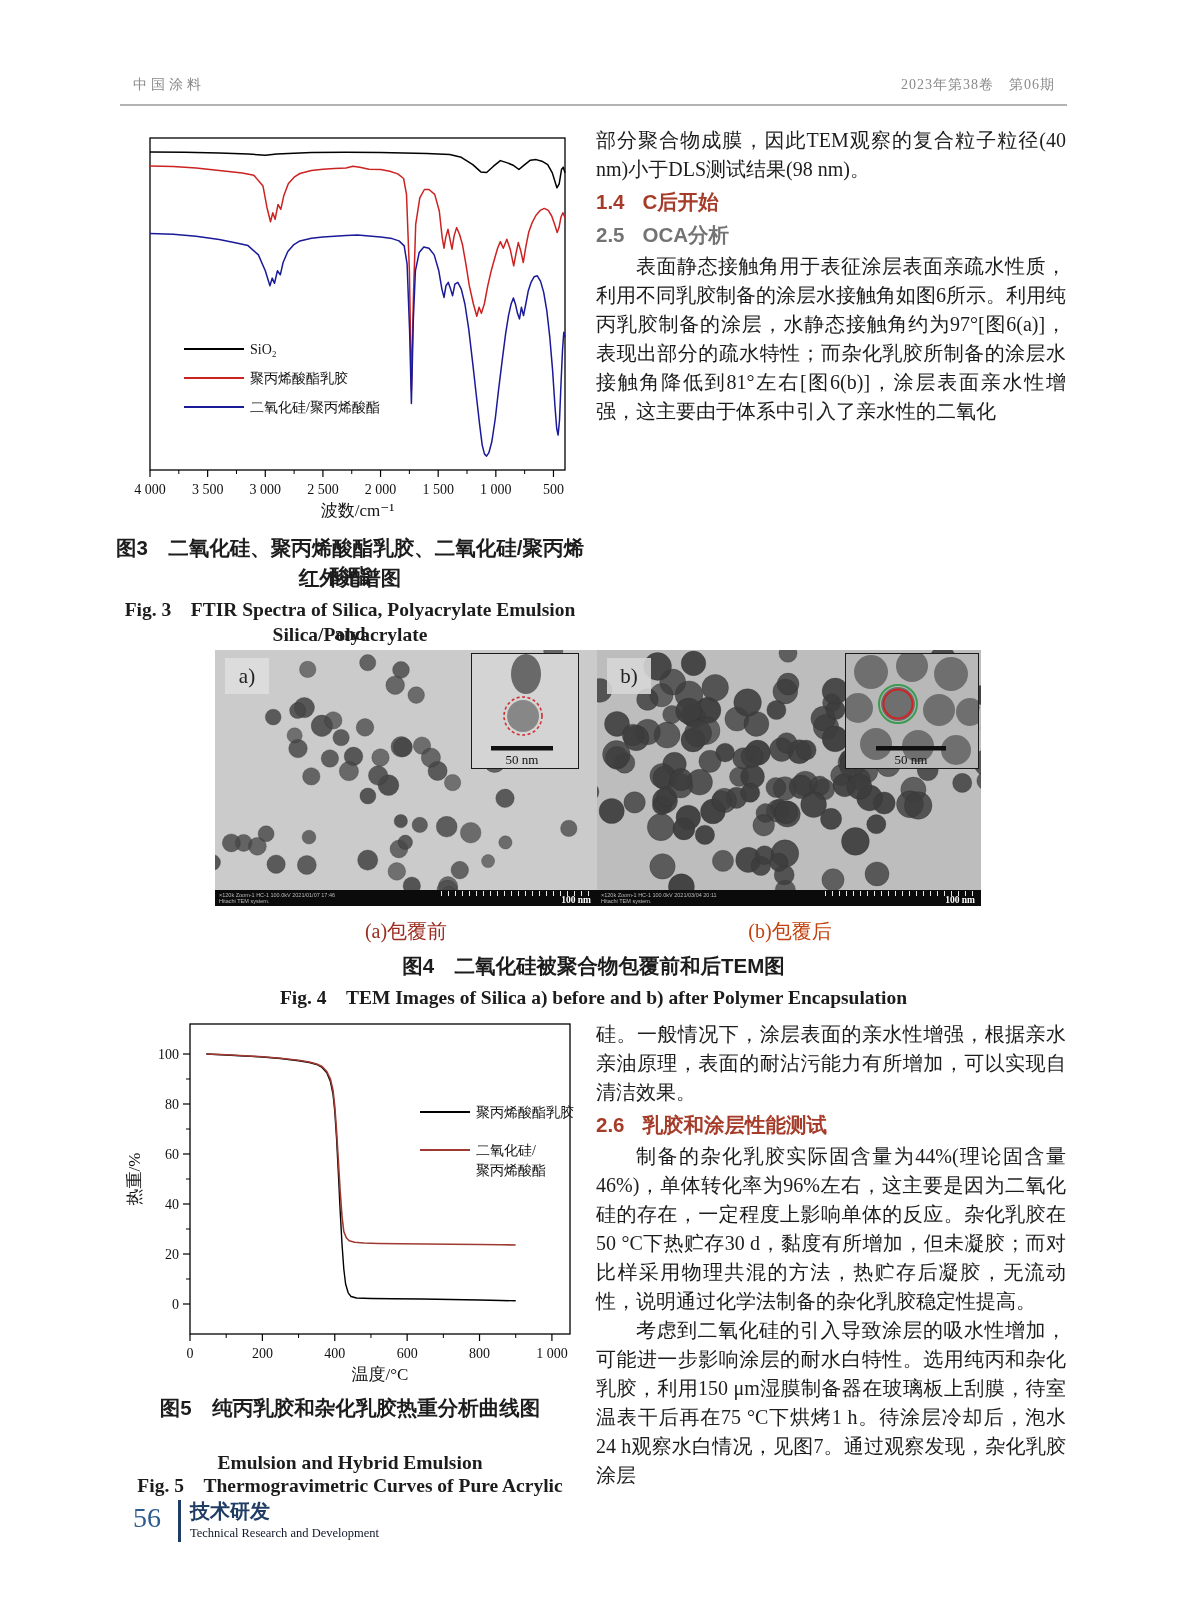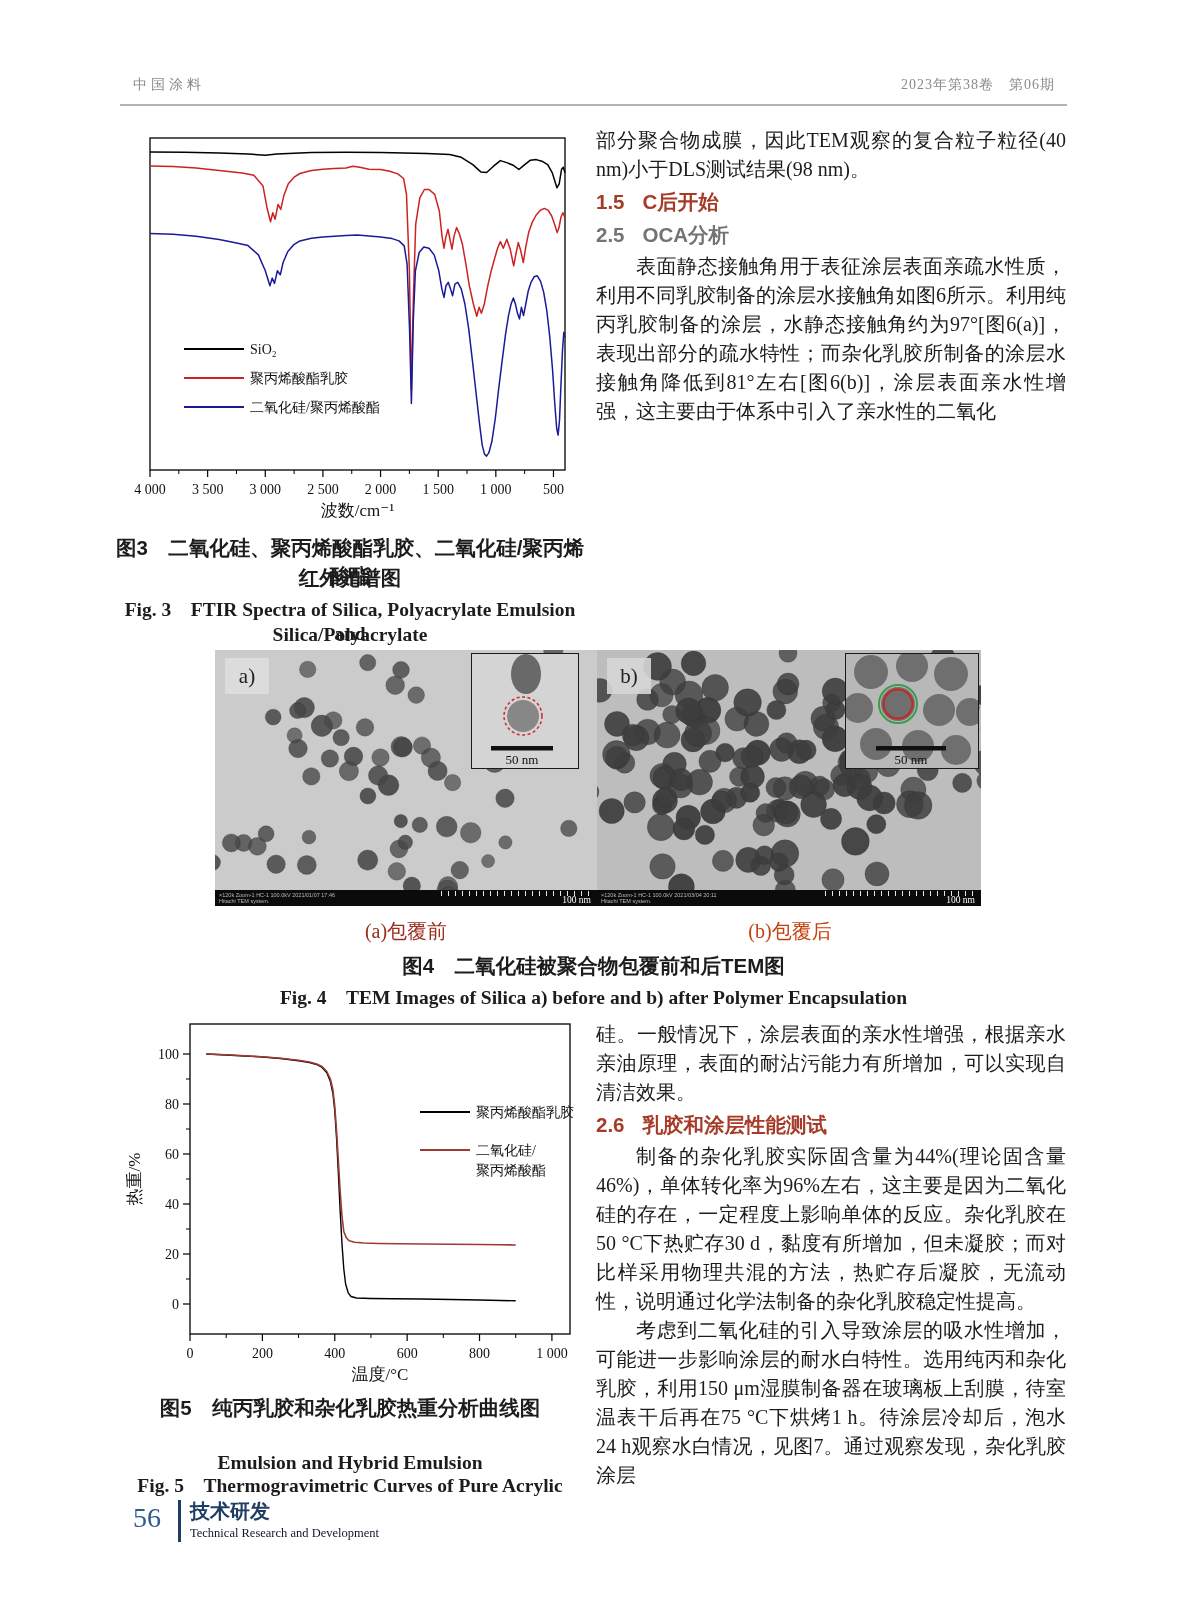--- a/index.html
+++ b/index.html
@@ -99,7 +99,7 @@
   <div class="abs bodycol" style="left:596px;top:126px;width:470px;">
     <p>部分聚合物成膜，因此TEM观察的复合粒子粒径(40 nm)小于DLS测试结果(98 nm)。</p>
     <div class="sechead" style="color: rgb(165, 59, 40);">
-      <span class="num">1.5</span><span>C后开始</span>
+      <span class="num">1.4</span><span>C后开始</span>
     </div>
     <div class="sechead" style="color: #737373;">
       <span class="num">2.5</span><span>OCA分析</span>

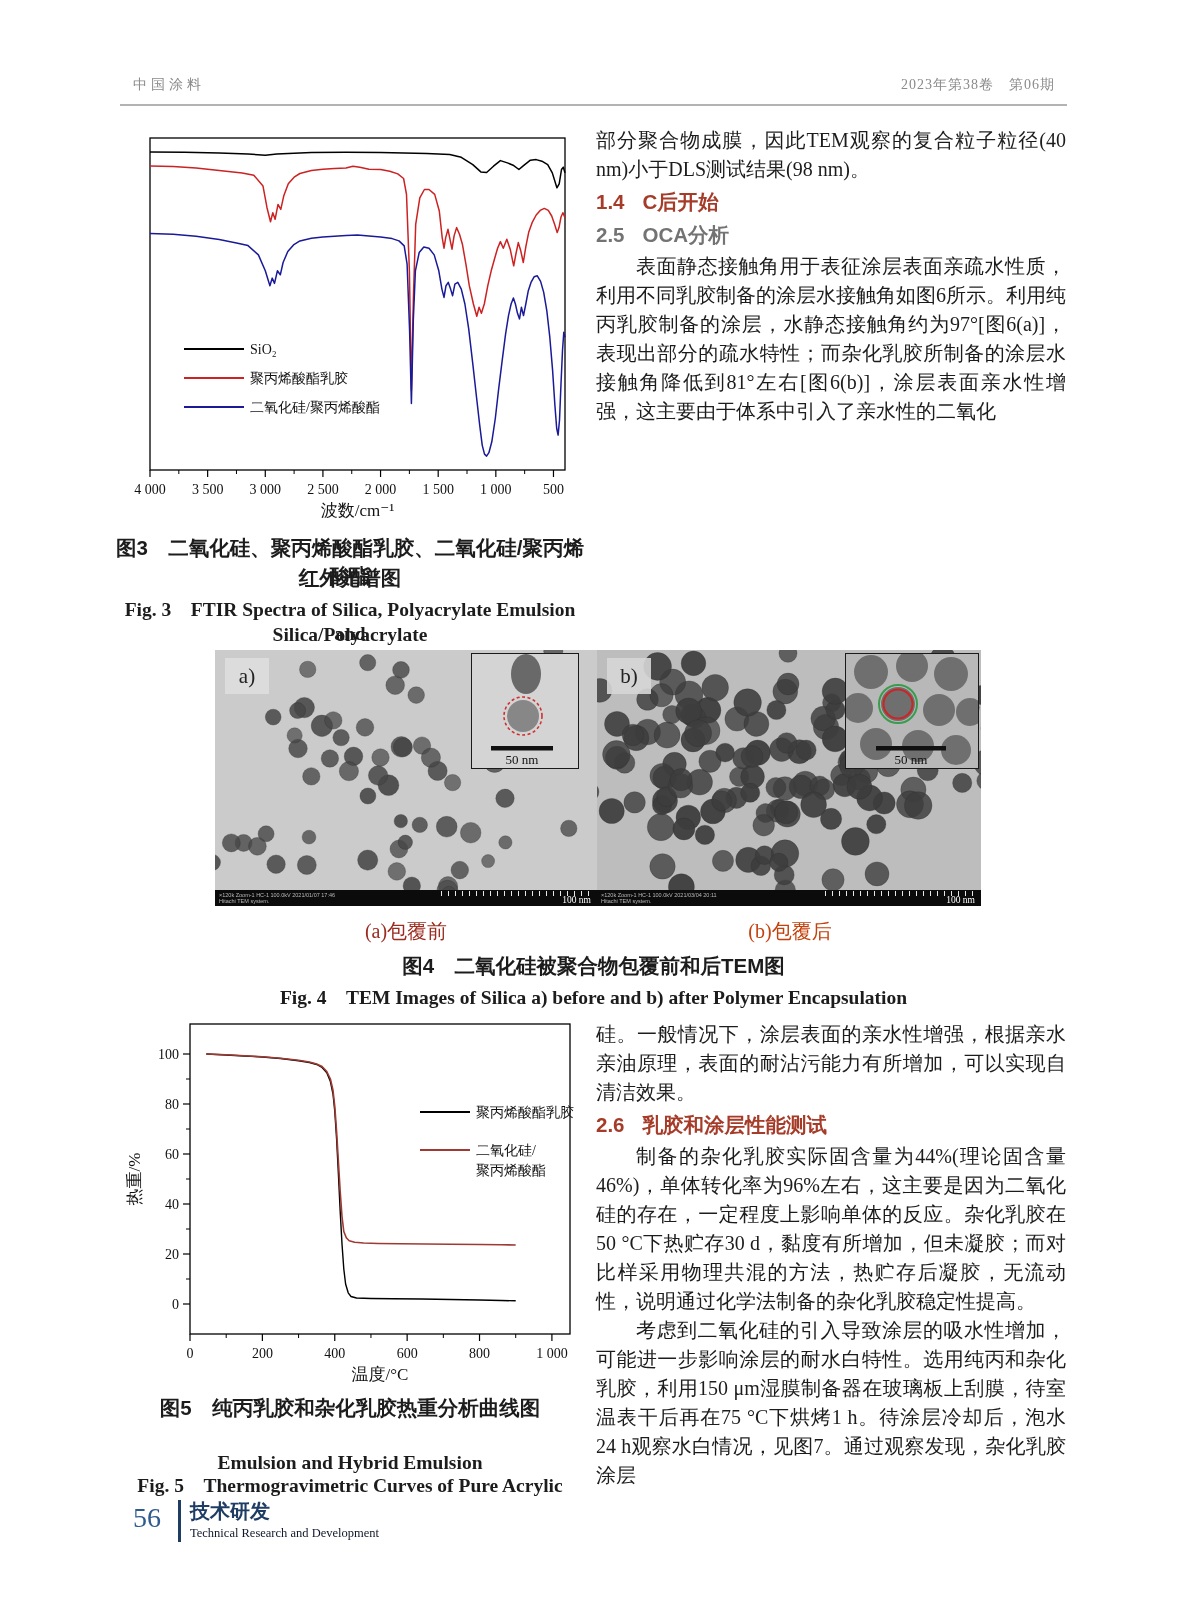--- a/index.html
+++ b/index.html
@@ -39,7 +39,7 @@
            font-family:"Liberation Sans","DejaVu Sans",sans-serif;white-space:nowrap;}
   .temruler{position:absolute;right:6px;top:1px;width:150px;height:5px;
             background:repeating-linear-gradient(90deg,#e8e8e8 0 1px,transparent 1px 7px);}
-  .temscale{position:absolute;right:6px;top:5px;color:#fff;font-size:9.5px;font-weight:normal;}
+  .temscale{position:absolute;right:6px;top:5px;color:#fff;font-size:9.5px;font-weight:bold;}
   
   .f-num{font-size:28px;color:#2f5b8e;}
   .f-bar{width:3px;background:#1f3c64;}

